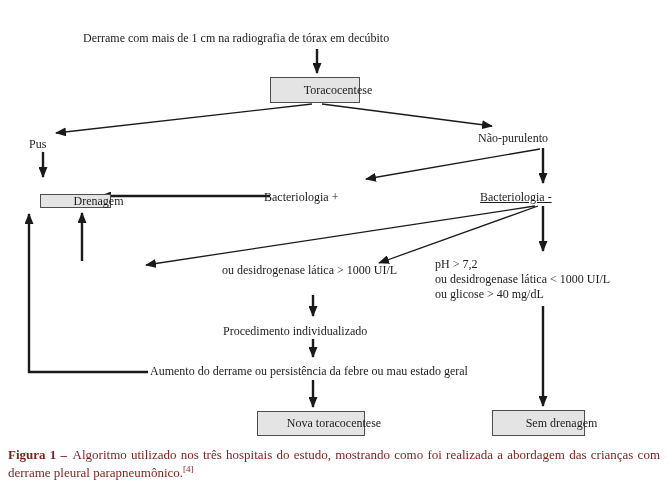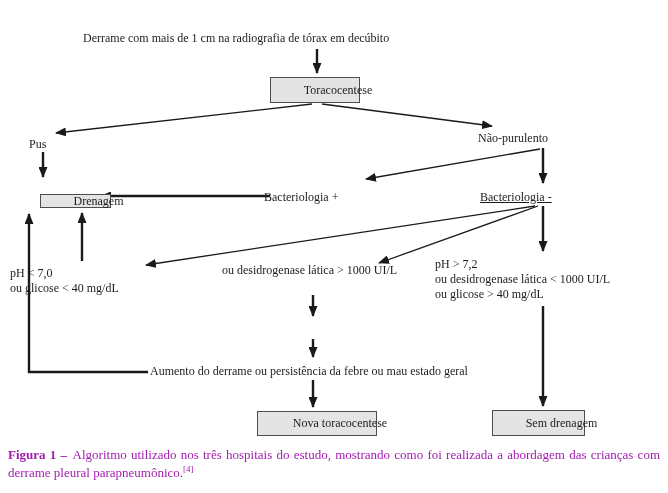--- a/index.html
+++ b/index.html
@@ -79,10 +79,6 @@
 
   <div class="lbl center" style="left:480px; top:190px; width:110px;text-decoration:underline;">Bacteriologia -</div>
 
-  <div class="lbl center" style="left:10px; top:266px; width:140px;">
-    <div>pH &lt; 7,0</div>
-    <div>ou glicose &lt; 40 mg/dL</div>
-  </div>
 
   <div class="lbl center" style="left:222px; top:263px; width:180px;">
     <div>ou desidrogenase lática &gt; 1000 UI/L</div>

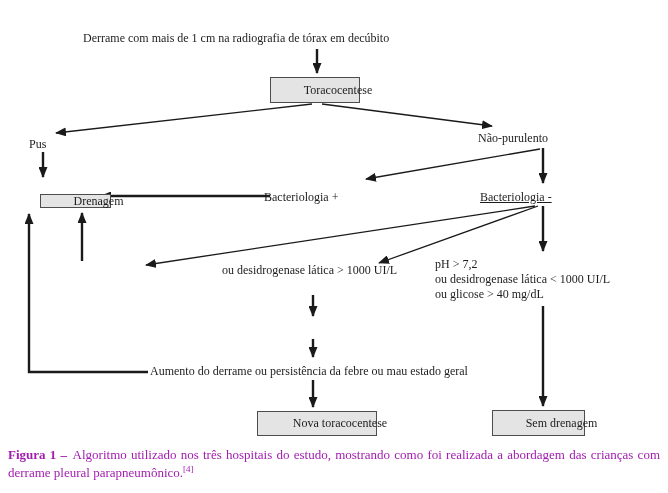--- a/index.html
+++ b/index.html
@@ -90,6 +90,7 @@
     <div>ou glicose &gt; 40 mg/dL</div>
   </div>
 
+  <div class="lbl center" style="left:223px; top:324px; width:180px;">Procedimento individualizado</div>
 
   <div class="lbl" style="left:150px; top:364px;">Aumento do derrame ou persistência da febre ou mau estado geral</div>
 

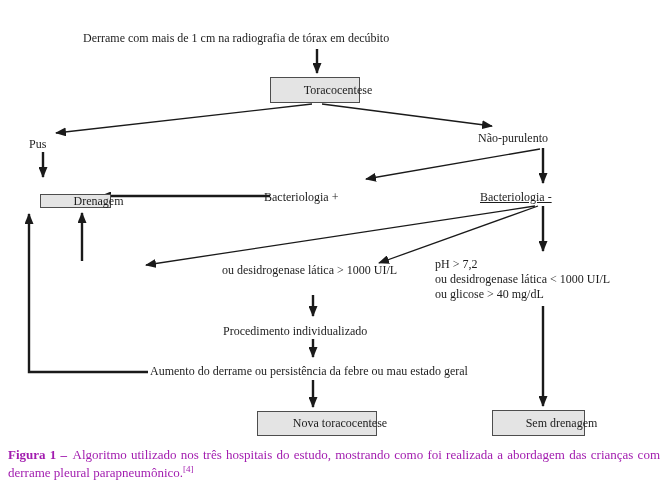--- a/index.html
+++ b/index.html
@@ -94,7 +94,7 @@
 
   <div class="lbl" style="left:150px; top:364px;">Aumento do derrame ou persistência da febre ou mau estado geral</div>
 
-  <div class="node-box" style="left:257px; top:411px; width:120px; height:25px;font-family:Liberation Serif, serif;">
+  <div class="node-box" style="left:257px; top:411px; width:108px; height:25px;font-family:Liberation Serif, serif;">
     <span>Nova toracocentese</span>
   </div>
 

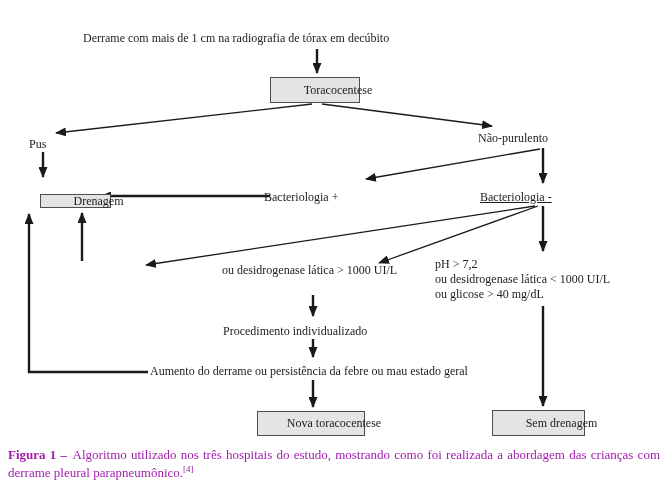--- a/index.html
+++ b/index.html
@@ -27,7 +27,7 @@
   svg.edges marker path { fill:var(--line,#1a1a1a); stroke:none; }
   .caption {
     position:absolute; left:8px; top:446px; width:652px;
-    font-size:13px; line-height:18px; text-align:justify; color:#a21caf;
+    font-size:13px; line-height:18px; text-align:justify; color:#7f1d1d;
   }
   .caption b { margin-right:2px; }
   .caption sup { font-size:9px; line-height:0; }

